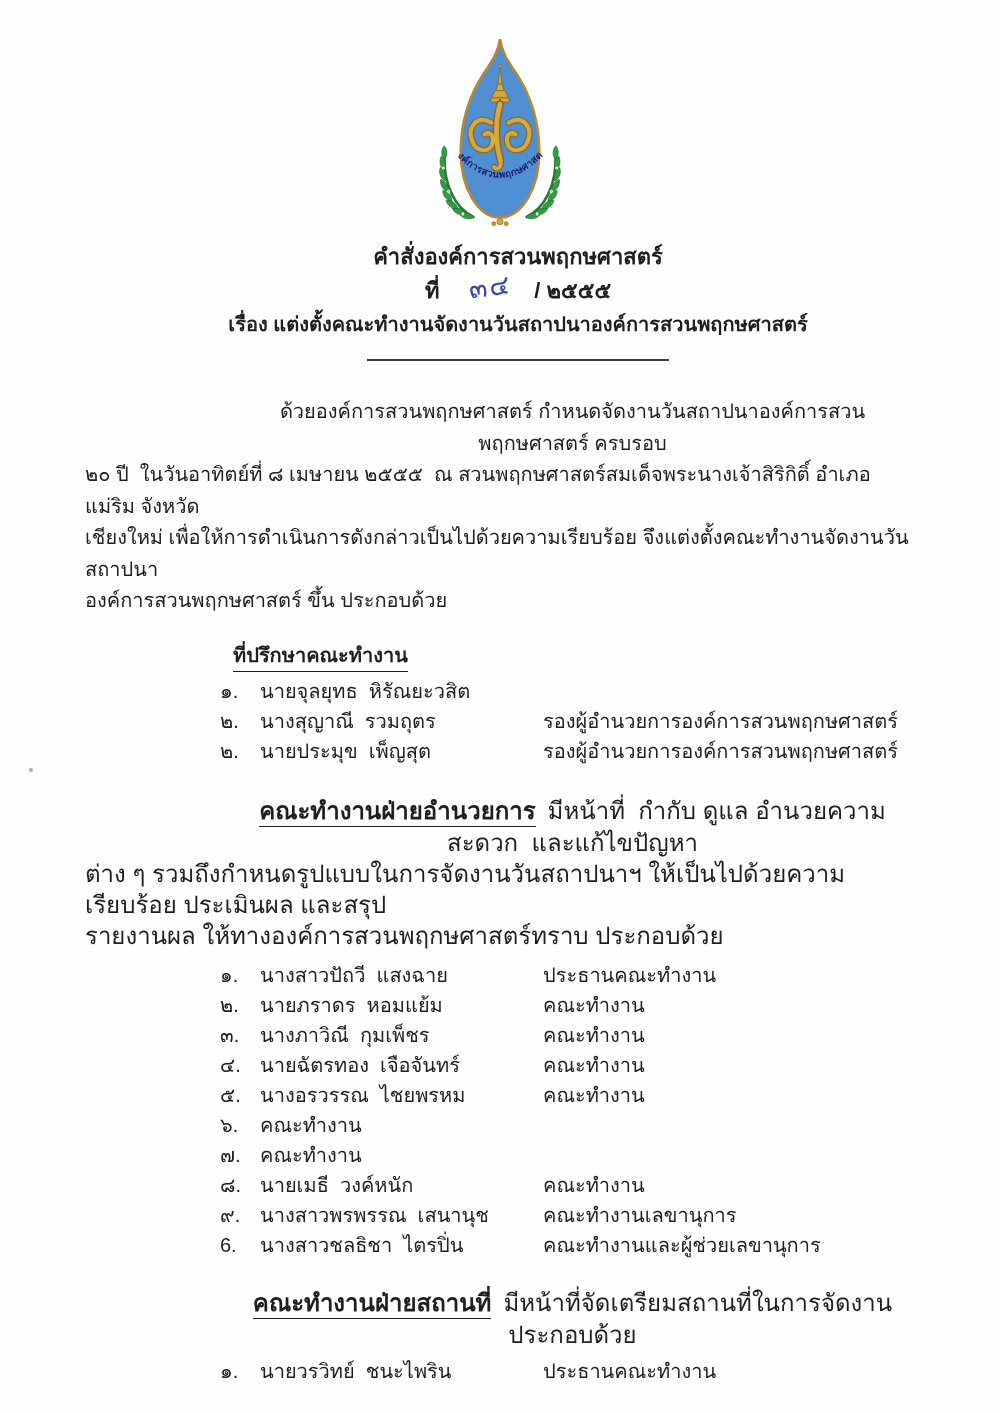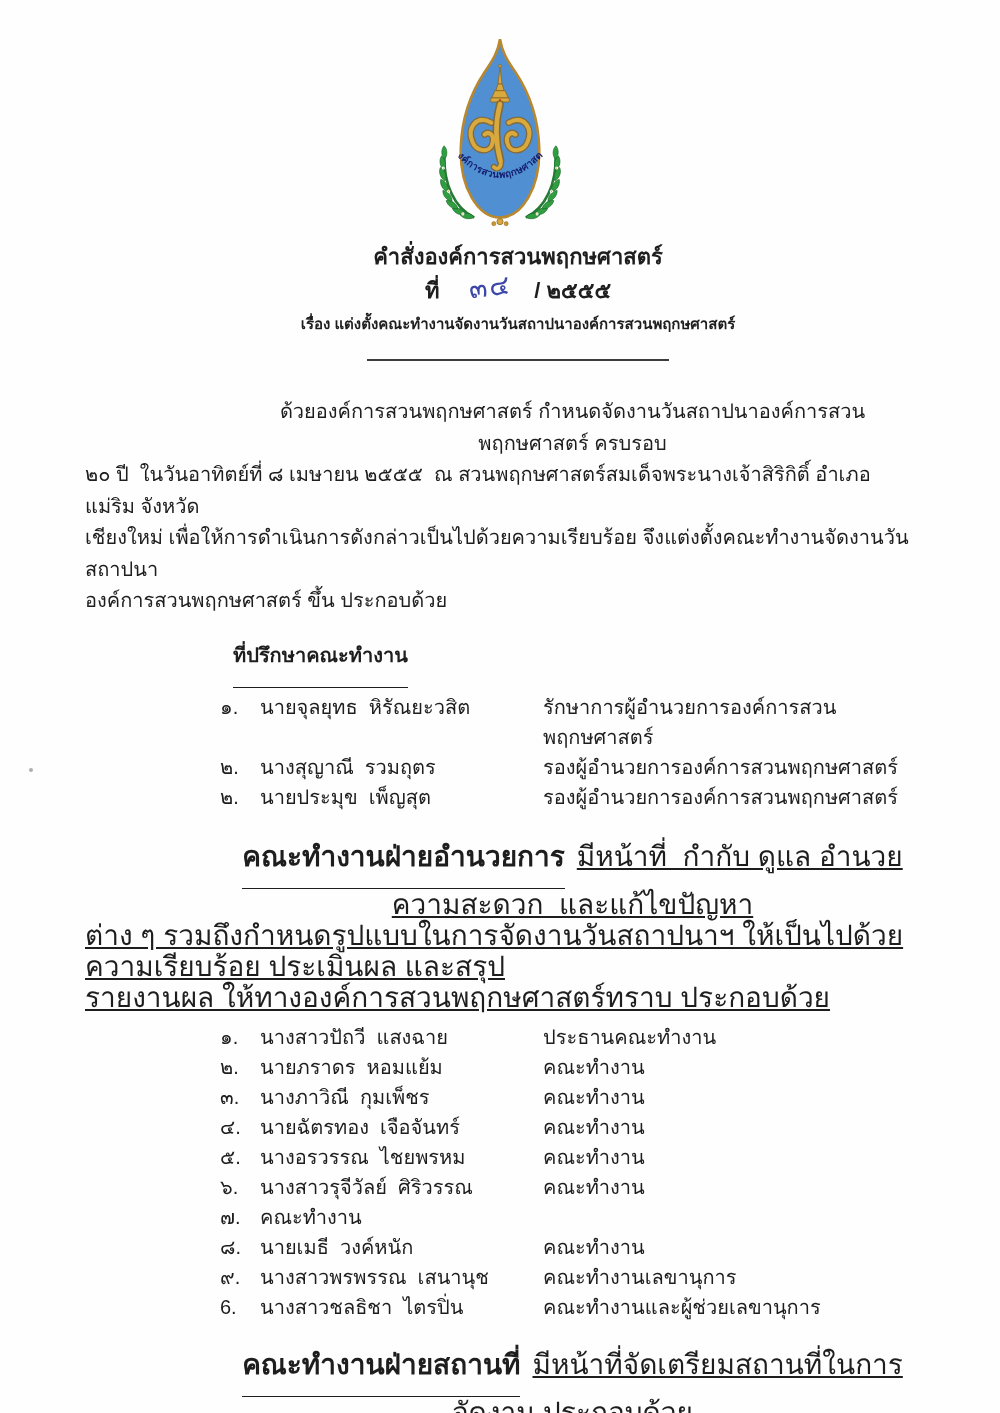--- a/index.html
+++ b/index.html
@@ -21,7 +21,7 @@
     transform:rotate(-7deg) translateY(-2px);margin:0 14px 0 30px;letter-spacing:2px;
   }
   .hdr-suffix{margin-left:8px;text-align:right;}
-  .hdr-subject{font-size:15px;line-height:32px;}
+  .hdr-subject{font-size:20px;line-height:32px;}
   .divider{width:302px;border-top:2px solid #3c3c3c;margin:19px auto 0;height:0;}
   
   .para{margin-top:35px;font-size:20px;line-height:31.5px;}

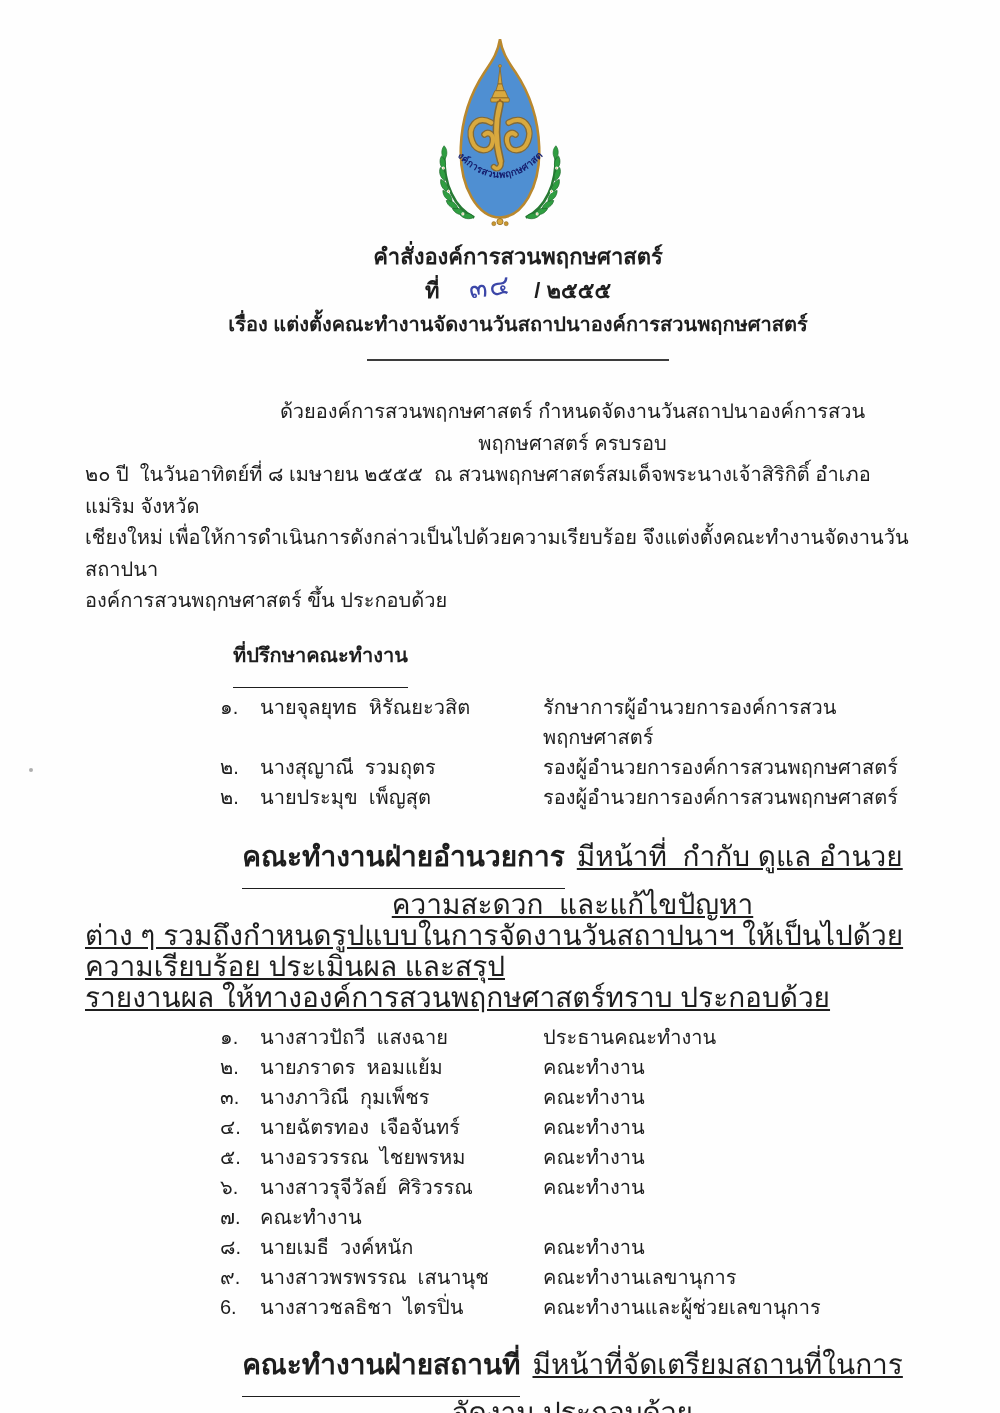--- a/index.html
+++ b/index.html
@@ -28,7 +28,7 @@
   .para .line{min-height:31.5px;}
   .indent{padding-left:145px;text-align:center;}
   .sec-heading{
-    font-weight:bold;display:inline-block;border-bottom:1.7px solid #1e1e1e;padding-bottom:16px;
+    font-weight:bold;display:inline-block;border-bottom:1.7px solid #1e1e1e;padding-bottom:0;
   }
   .sec1-head{margin-top:23px;font-size:20px;line-height:31px;padding-left:148px;}
   .sec-desc{font-size:28px;line-height:31px;text-decoration:underline;}

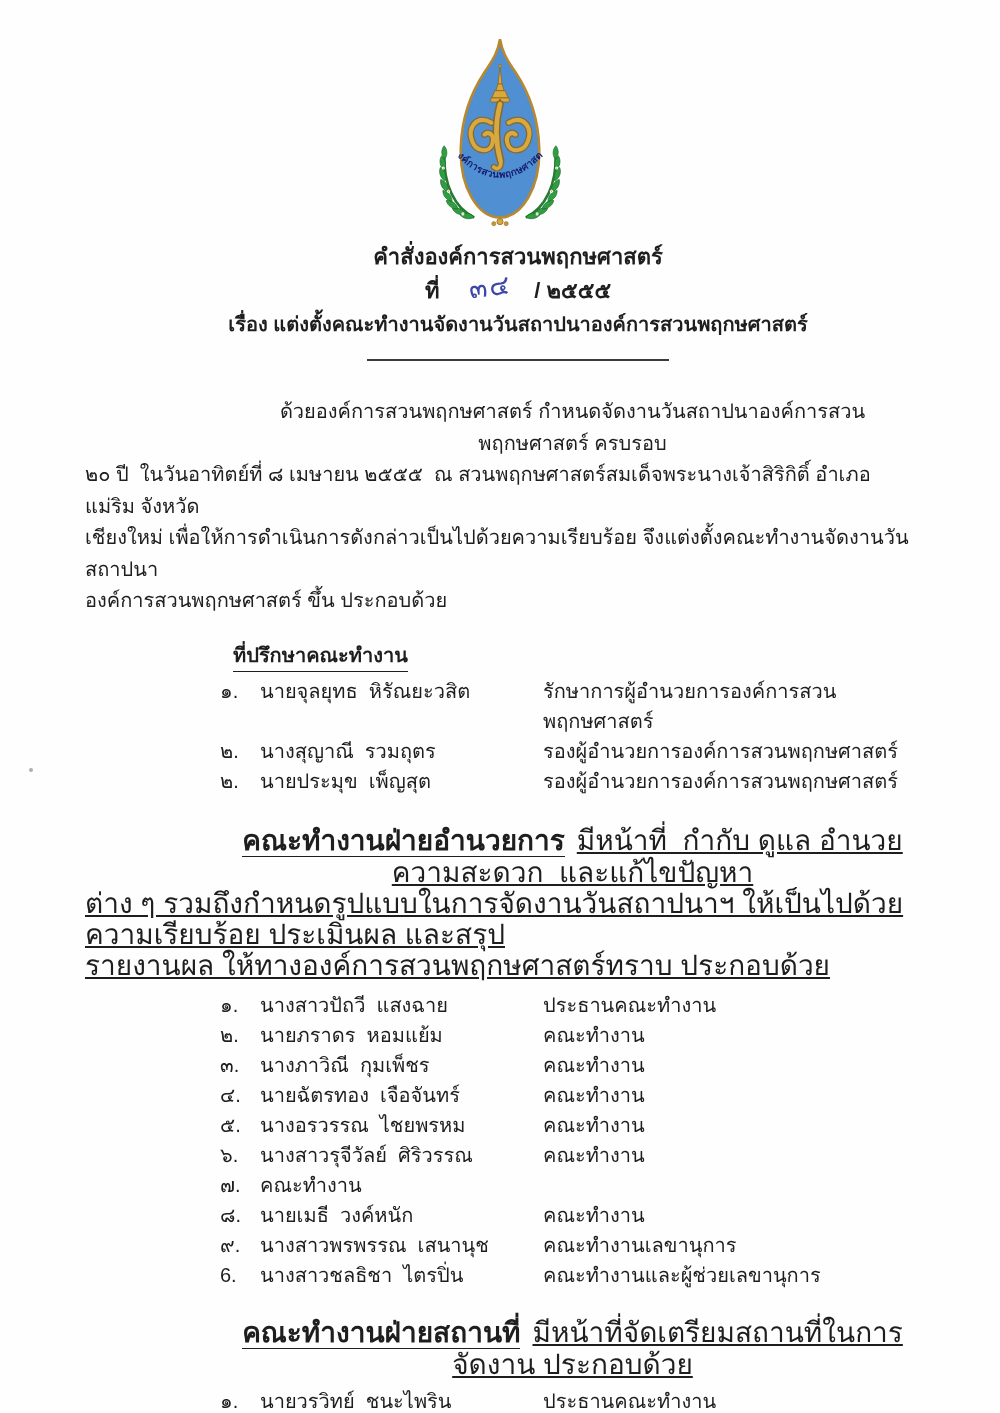--- a/index.html
+++ b/index.html
@@ -157,7 +157,6 @@
       <div class="row">
         <span class="no t">๑.</span>
         <span class="nm t">นายจุลยุทธ  หิรัณยะวสิต</span>
-        <span class="rl t">รักษาการผู้อำนวยการองค์การสวนพฤกษศาสตร์</span>
       </div>
       <div class="row">
         <span class="no t">๒.</span>

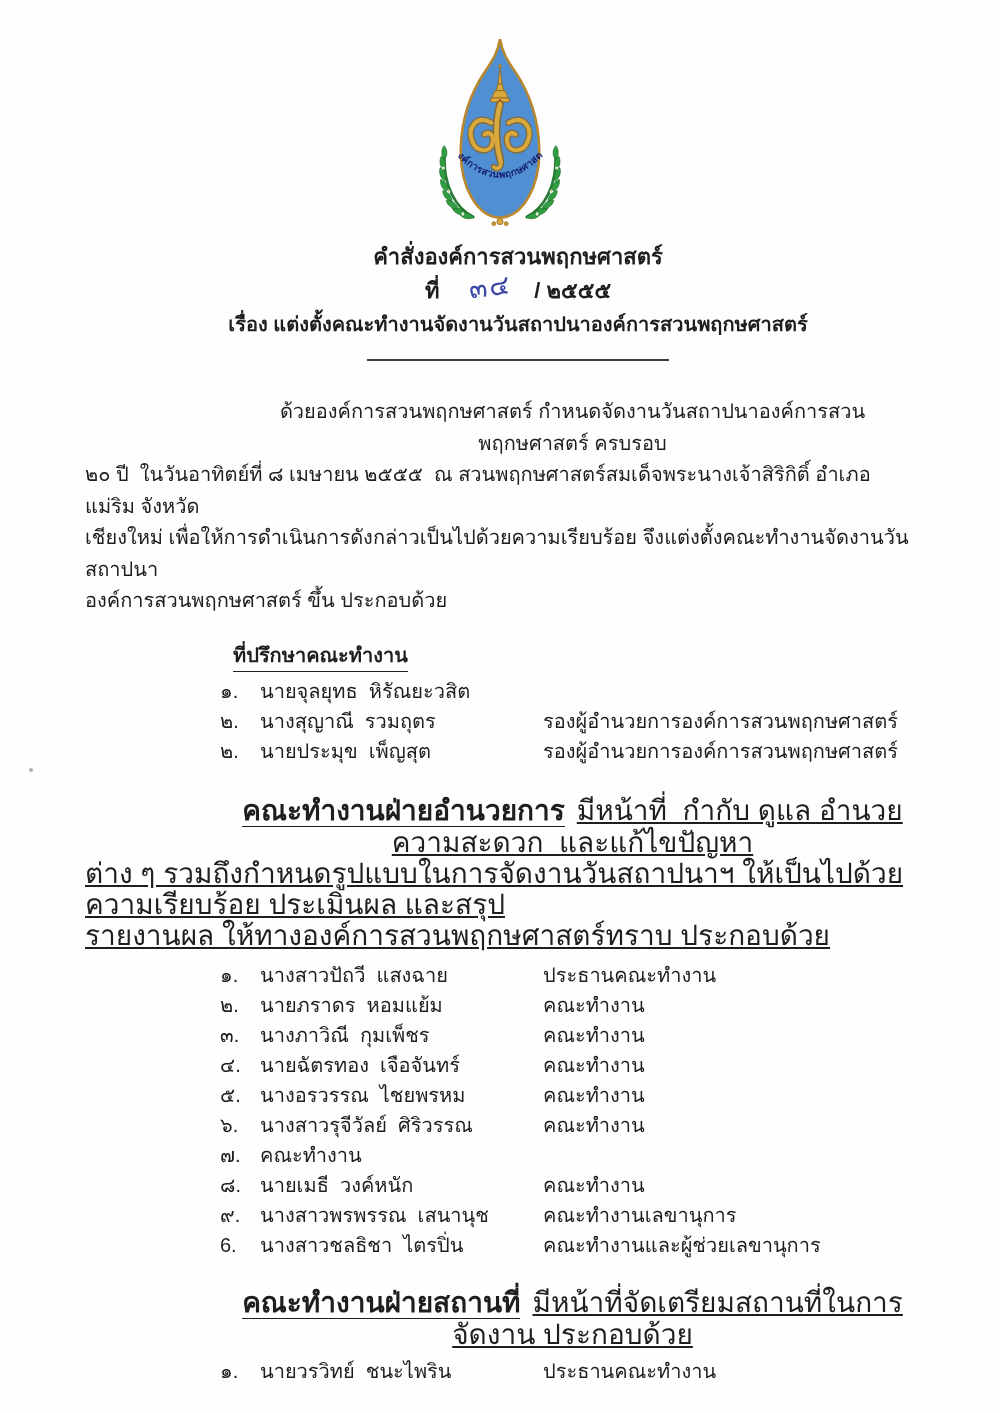--- a/index.html
+++ b/index.html
@@ -31,7 +31,7 @@
     font-weight:bold;display:inline-block;border-bottom:1.7px solid #1e1e1e;padding-bottom:0;
   }
   .sec1-head{margin-top:23px;font-size:20px;line-height:31px;padding-left:148px;}
-  .sec-desc{font-size:28px;line-height:31px;text-decoration:underline;}
+  .sec-desc{font-size:24px;line-height:31px;}
   .sec2-block{margin-top:29px;}
   .sec3-block{margin-top:27px;}
   .h-gap{margin-right:12px;}

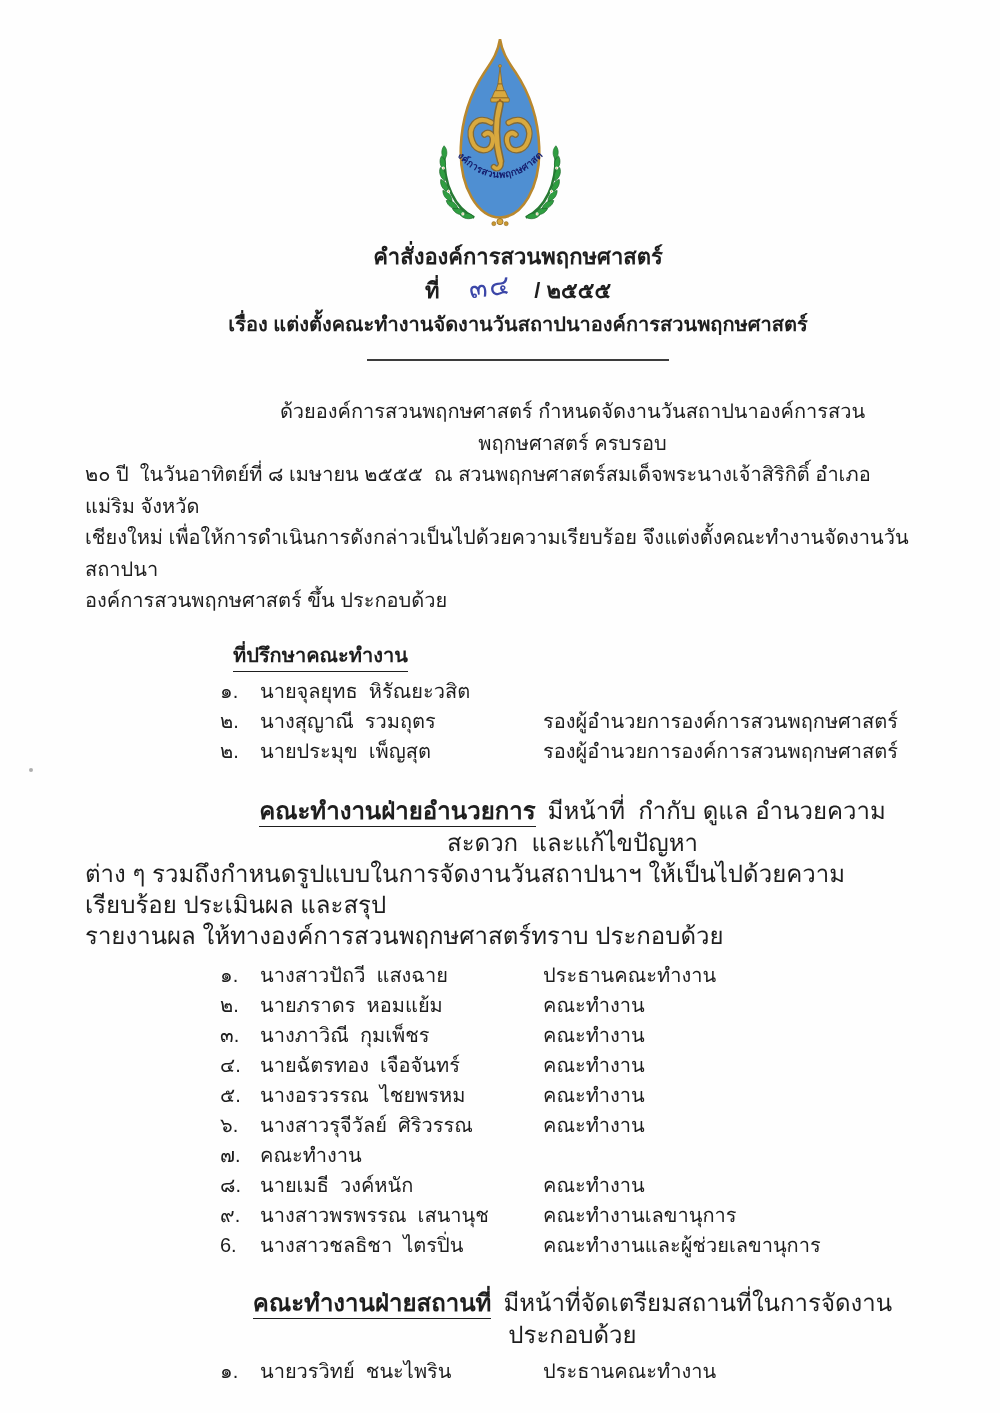--- a/index.html
+++ b/index.html
@@ -204,7 +204,6 @@
         </div>
         <div class="row">
           <span class="no t">๖.</span>
-          <span class="nm t">นางสาวรุจีวัลย์  ศิริวรรณ</span>
           <span class="rl t">คณะทำงาน</span>
         </div>
         <div class="row">

